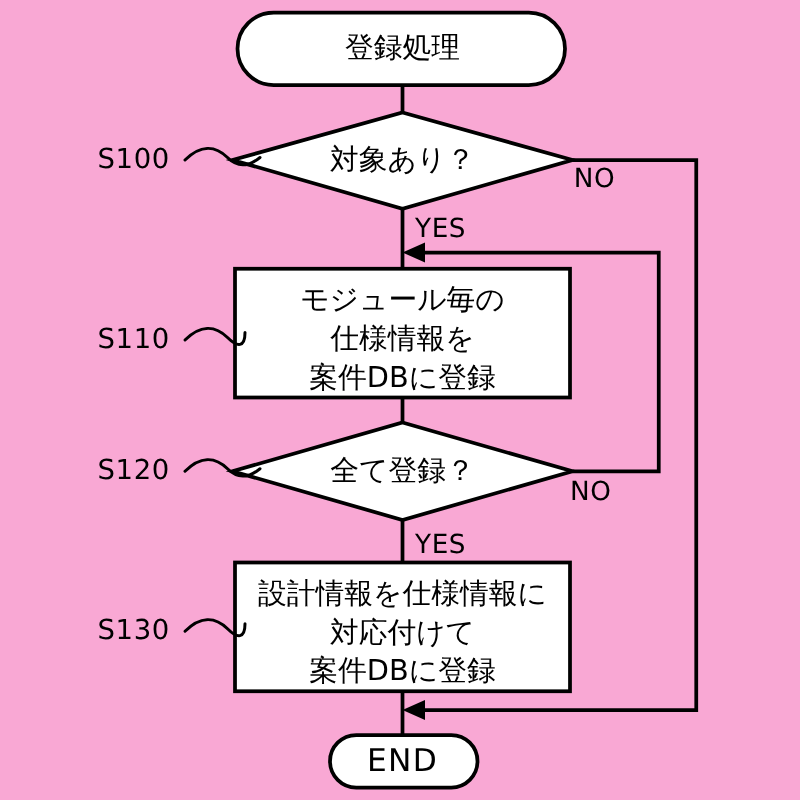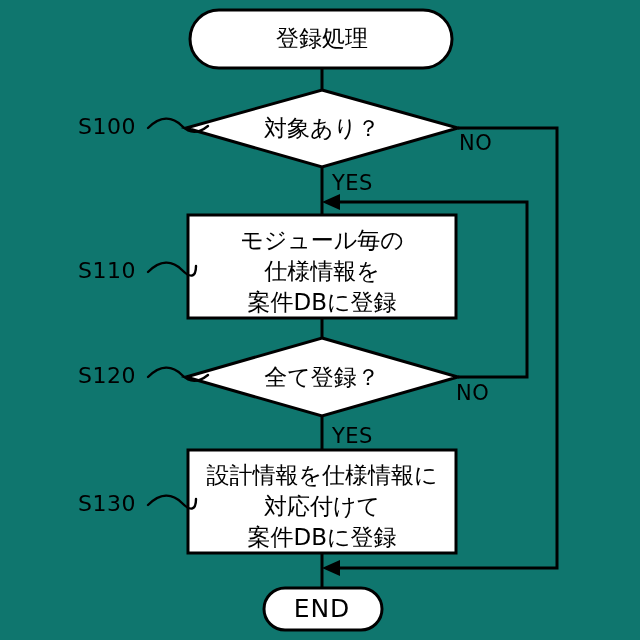--- a/index.html
+++ b/index.html
@@ -11,7 +11,7 @@
     position: relative;
     width: 640px;
     height: 640px;
-    background: #0f766e;
+    background: #f9a8d4;
     overflow: hidden;
     font-family: "DejaVu Sans", "Liberation Sans", sans-serif;
   }

